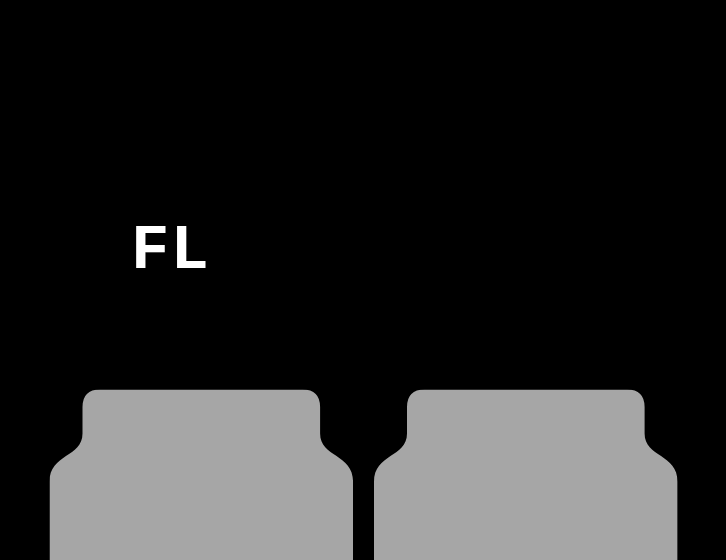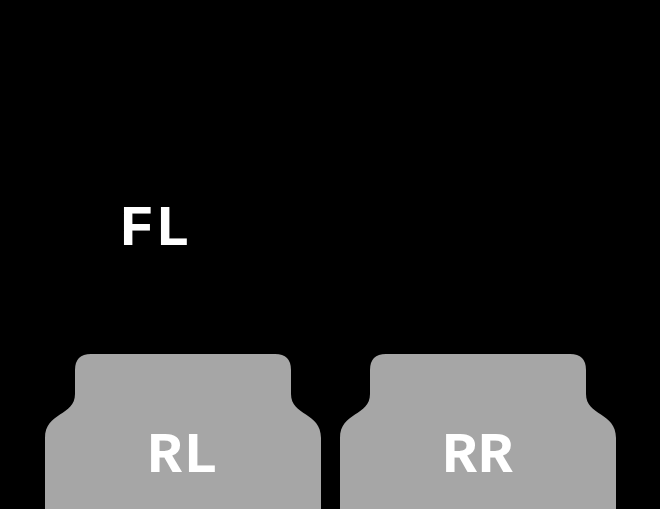--- a/index.html
+++ b/index.html
@@ -55,7 +55,6 @@
     <path d="M46,0 H230 Q246,0 246,16 V40 C246,62 276,58 276,84 V199 H0 V84 C0,58 30,62 30,40 V16 Q30,0 46,0 Z" fill="#a6a6a6"></path>
   </svg>
 
-  <div class="mat-label label-rl">RL</div>
 
   <div class="mat-label label-rr">RR</div>
 

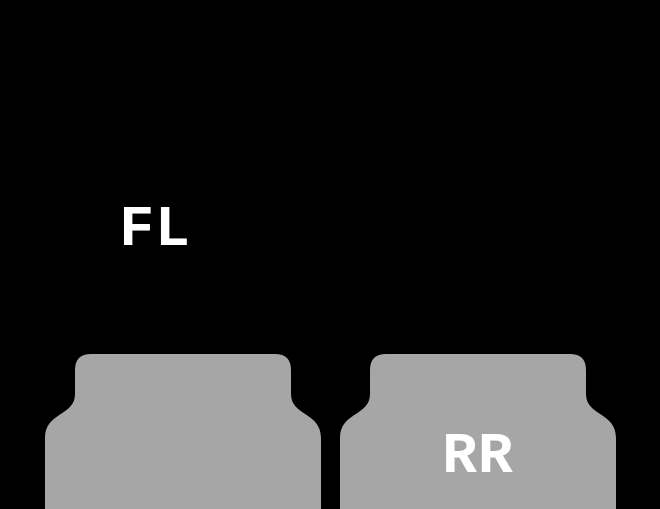--- a/index.html
+++ b/index.html
@@ -56,7 +56,6 @@
   </svg>
 
 
-  <div class="mat-label label-rr">RR</div>
 
 </div>
 

